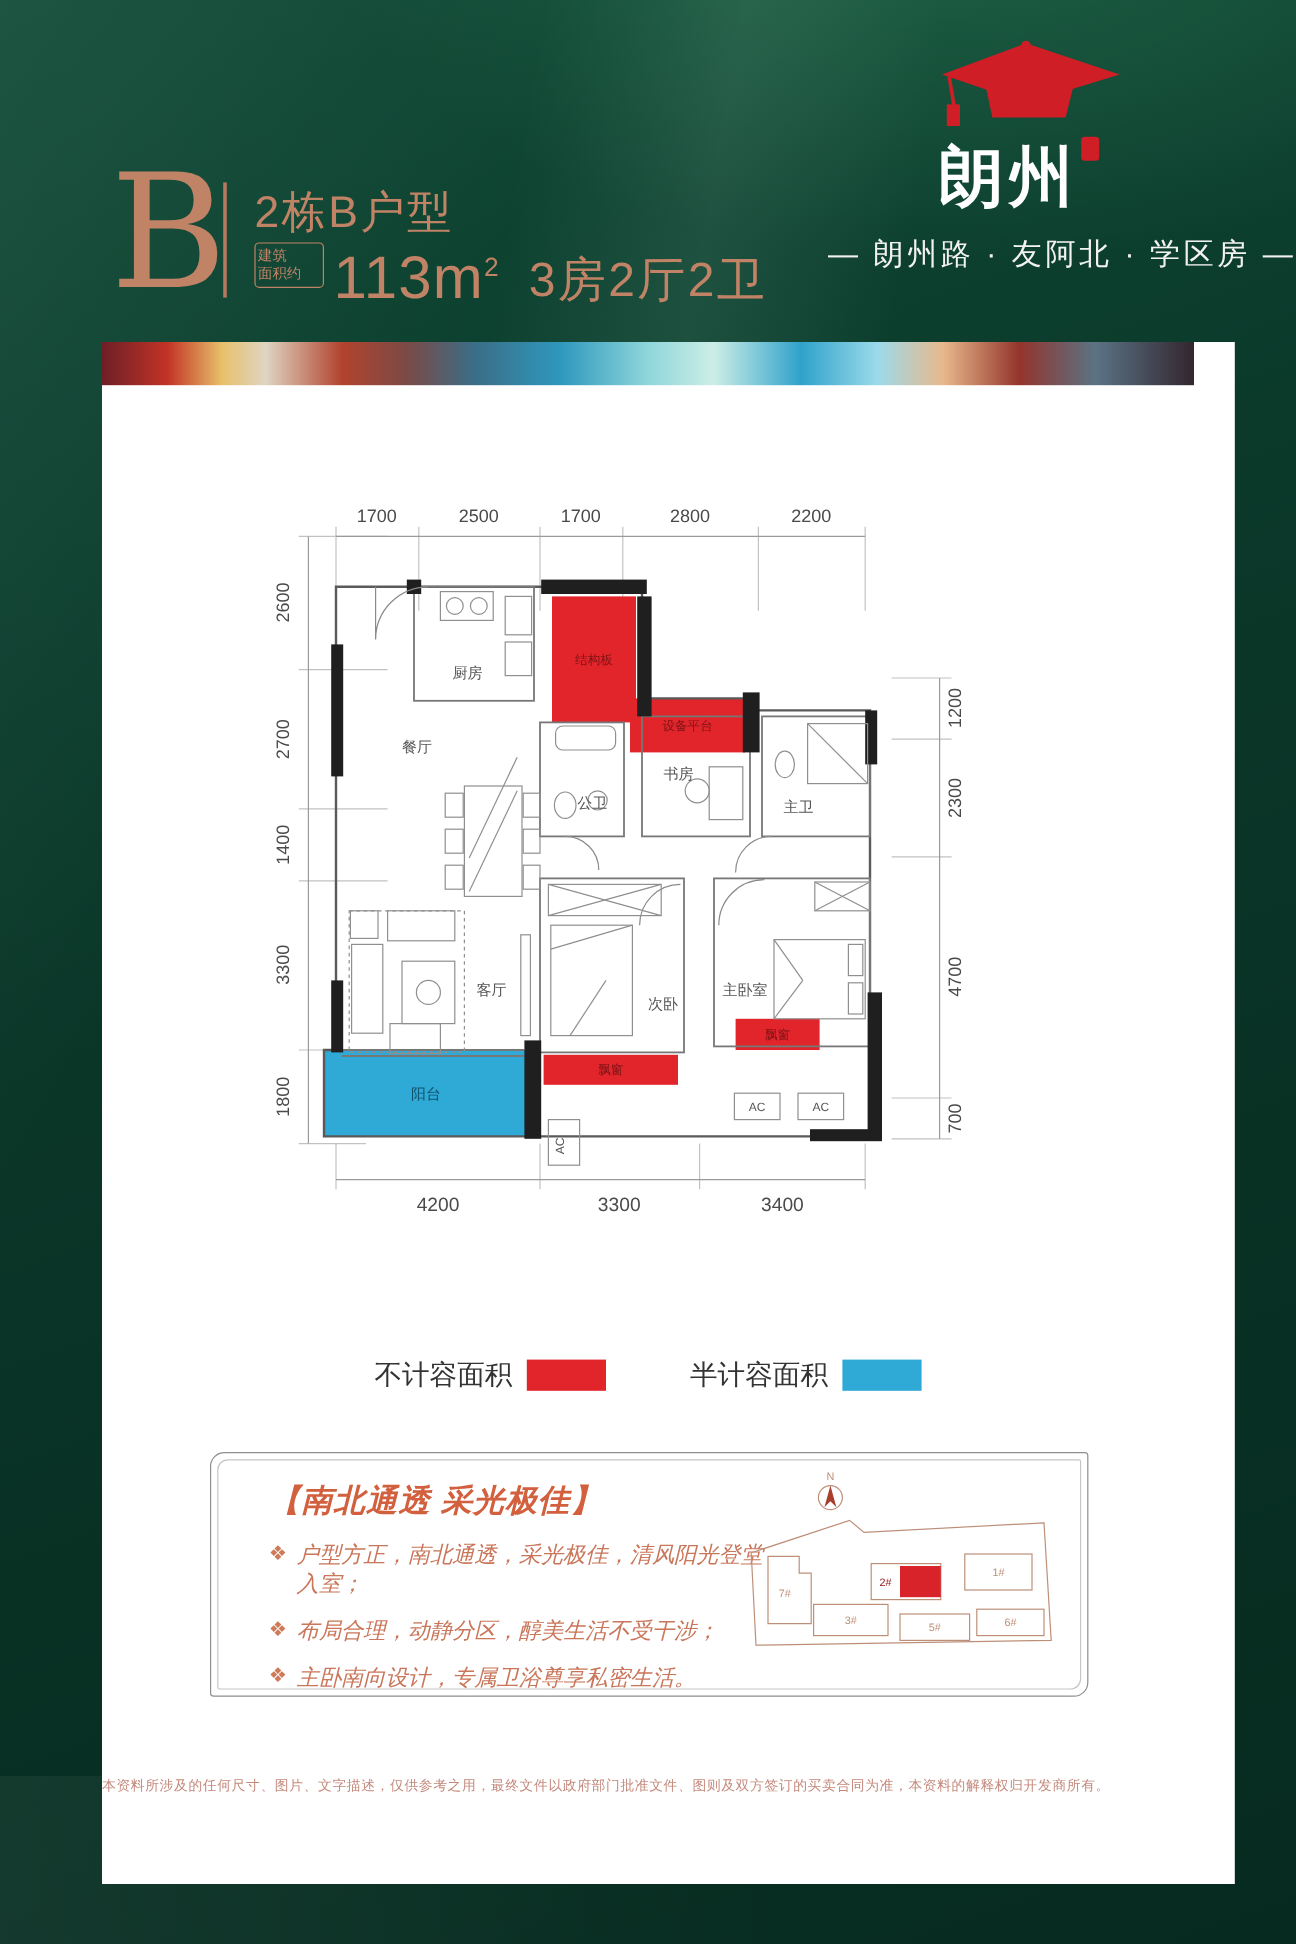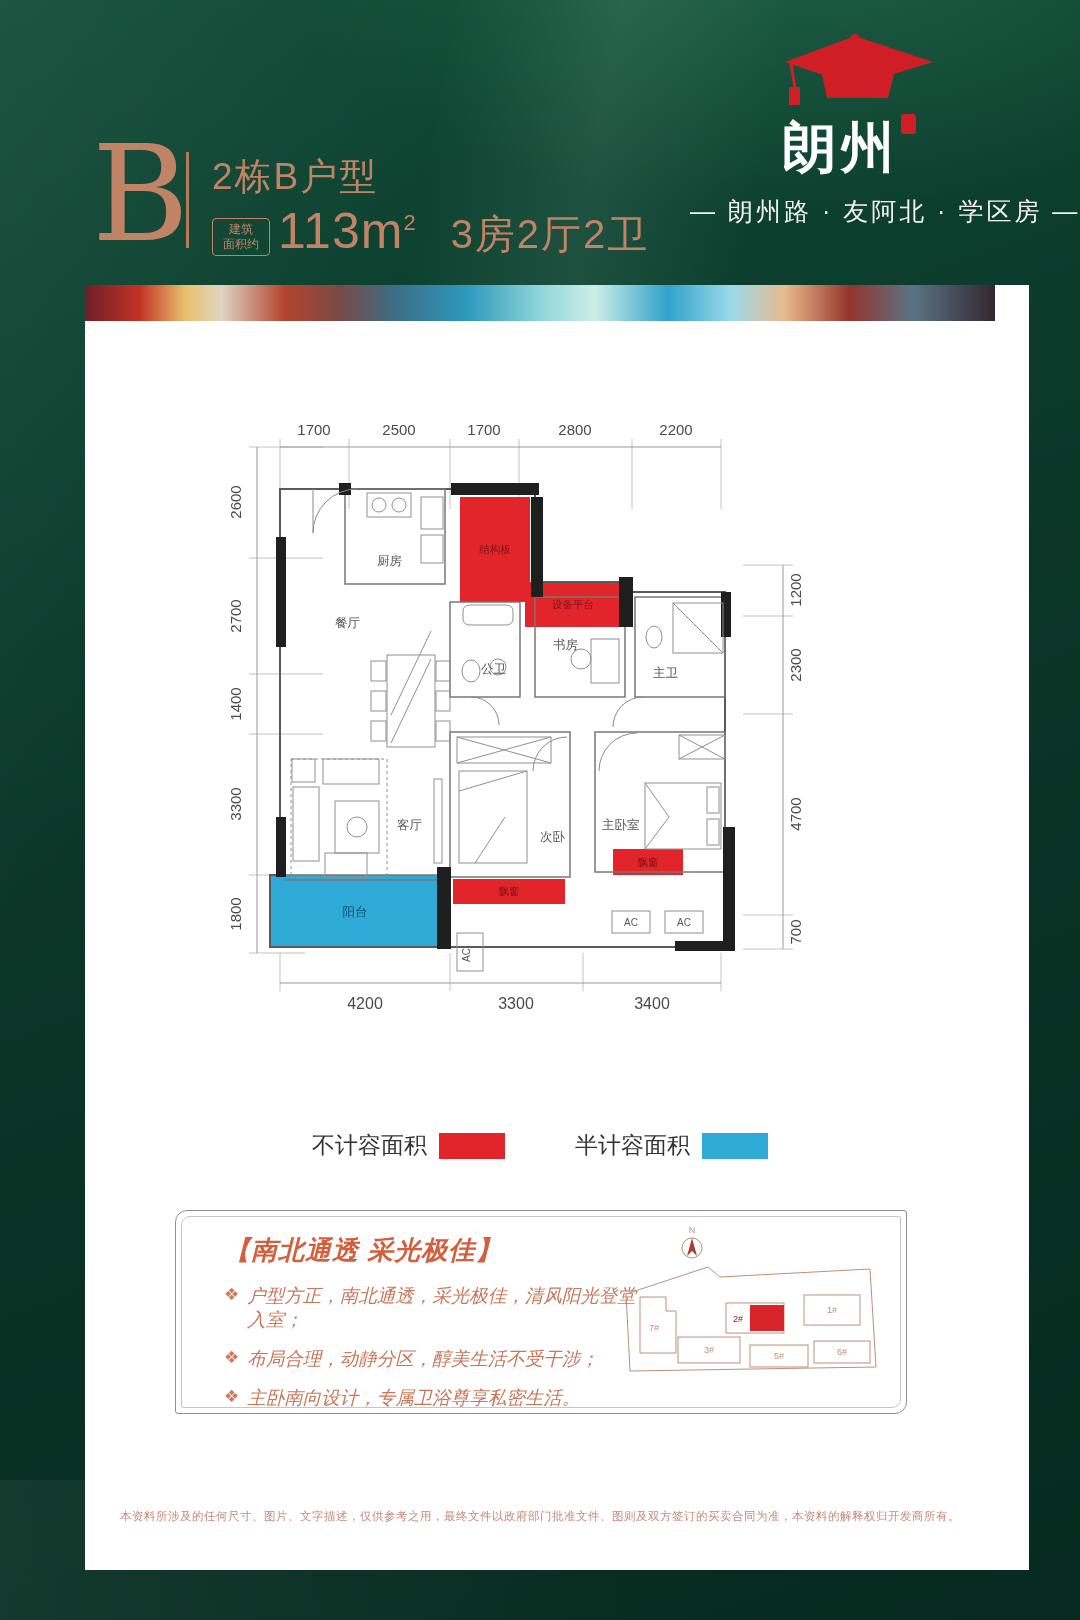--- a/index.html
+++ b/index.html
@@ -22,7 +22,7 @@
   .unit-title{position:absolute;left:212px;top:152px;font-size:37px;letter-spacing:2px;color:#c08366;}
   .area-row{position:absolute;left:212px;top:198px;height:58px;display:flex;align-items:flex-end;color:#c08366;}
   .area-badge{width:52px;border:1.5px solid #c08366;border-radius:4px;padding:3px 2px;margin-right:8px;
-    font-size:12px;line-height:1.25;text-align:center;margin-bottom:0;}
+    font-size:12px;line-height:1.25;margin-bottom:16px;}
   .area-value{font-size:50px;line-height:1;letter-spacing:1px;}
   .area-value sup{font-size:22px;}
   .rooms-text{font-size:40px;line-height:1.1;margin-left:34px;letter-spacing:2px;}

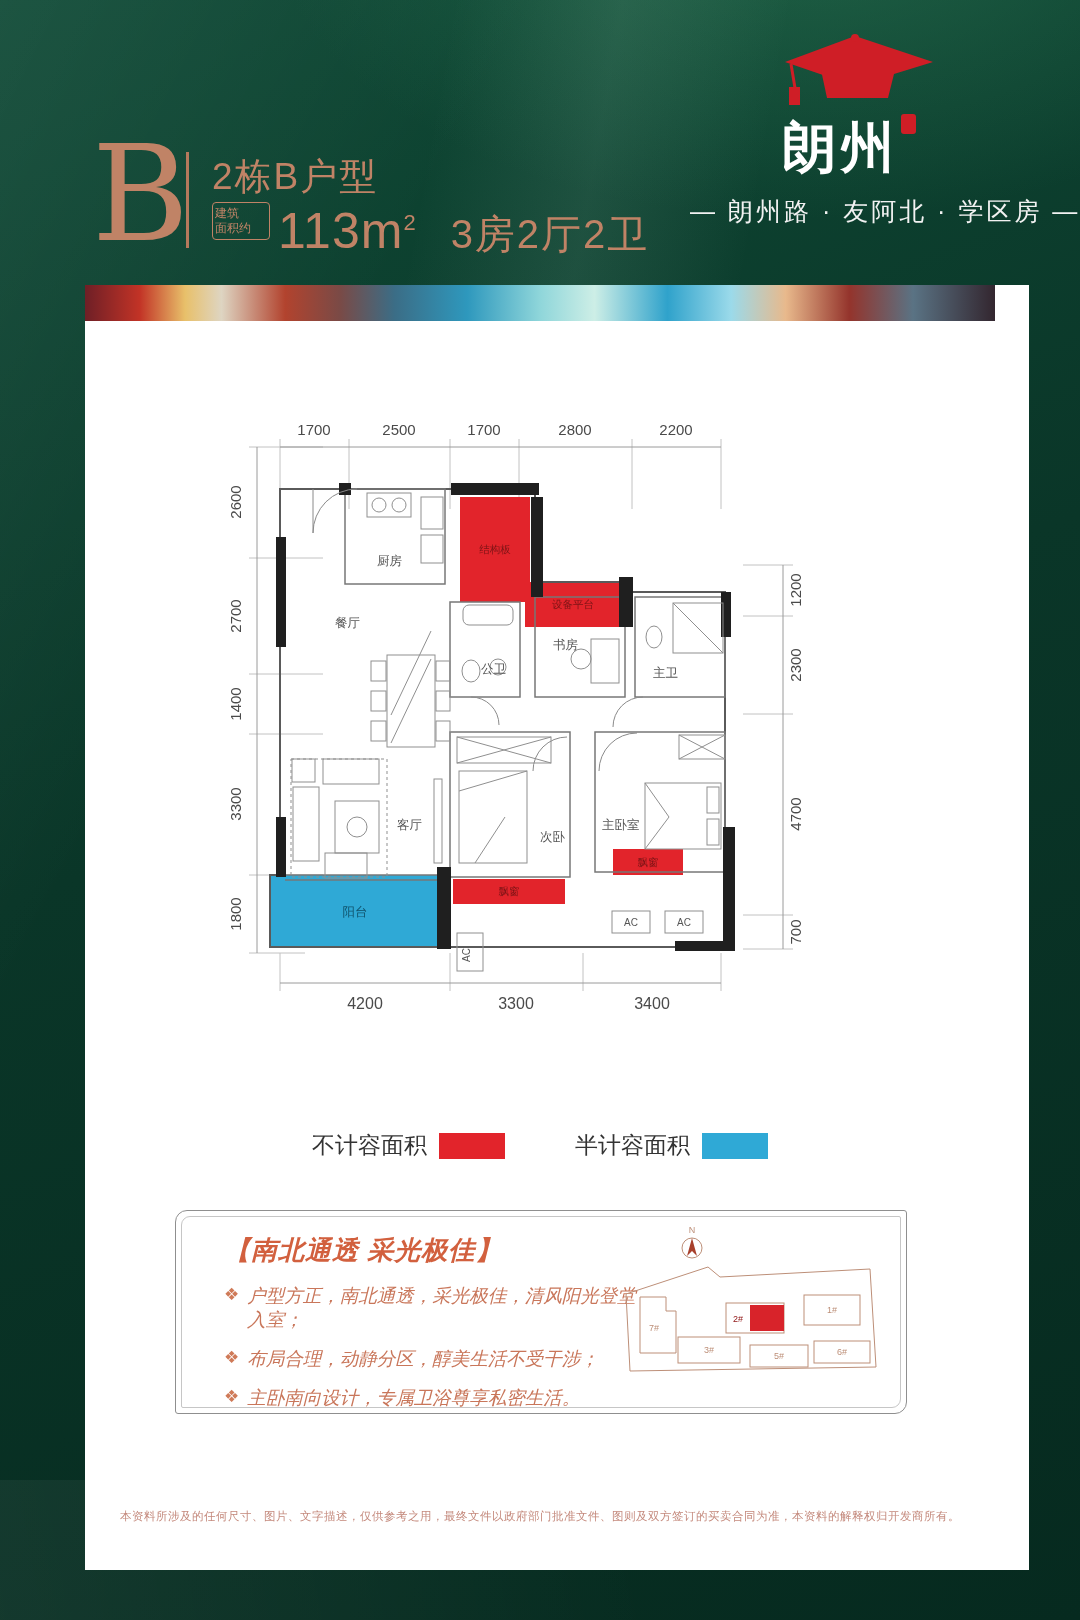--- a/index.html
+++ b/index.html
@@ -25,7 +25,7 @@
     font-size:12px;line-height:1.25;margin-bottom:16px;}
   .area-value{font-size:50px;line-height:1;letter-spacing:1px;}
   .area-value sup{font-size:22px;}
-  .rooms-text{font-size:40px;line-height:1.1;margin-left:34px;letter-spacing:2px;}
+  .rooms-text{font-size:40px;line-height:1.1;margin-left:24px;letter-spacing:2px;}
 
   
   .logo{position:absolute;left:690px;top:32px;width:320px;text-align:center;}

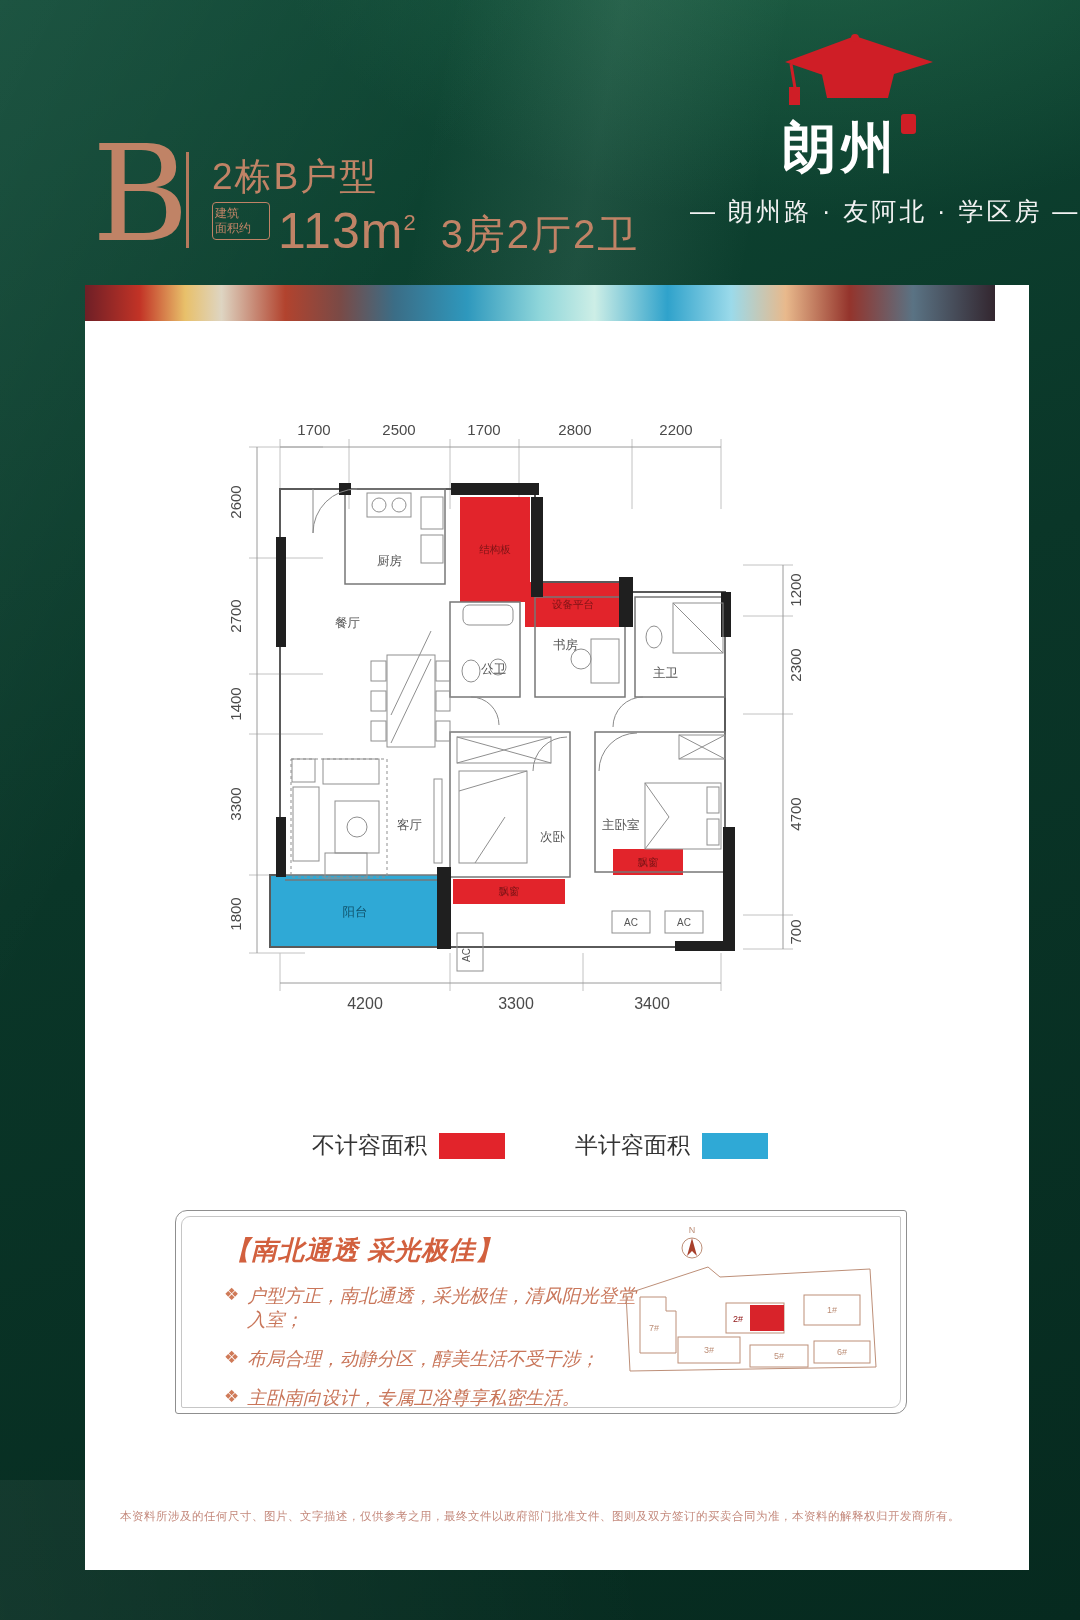--- a/index.html
+++ b/index.html
@@ -74,7 +74,7 @@
   .maptxt{font-size:9px;fill:#bd8f78;}
 
   
-  .disclaimer{position:absolute;left:0;top:1224px;width:910px;text-align:center;
+  .disclaimer{position:absolute;left:0;top:1196px;width:910px;text-align:left;
     font-size:11.5px;color:#c4897c;letter-spacing:.5px;}
 </style>
 </head>

